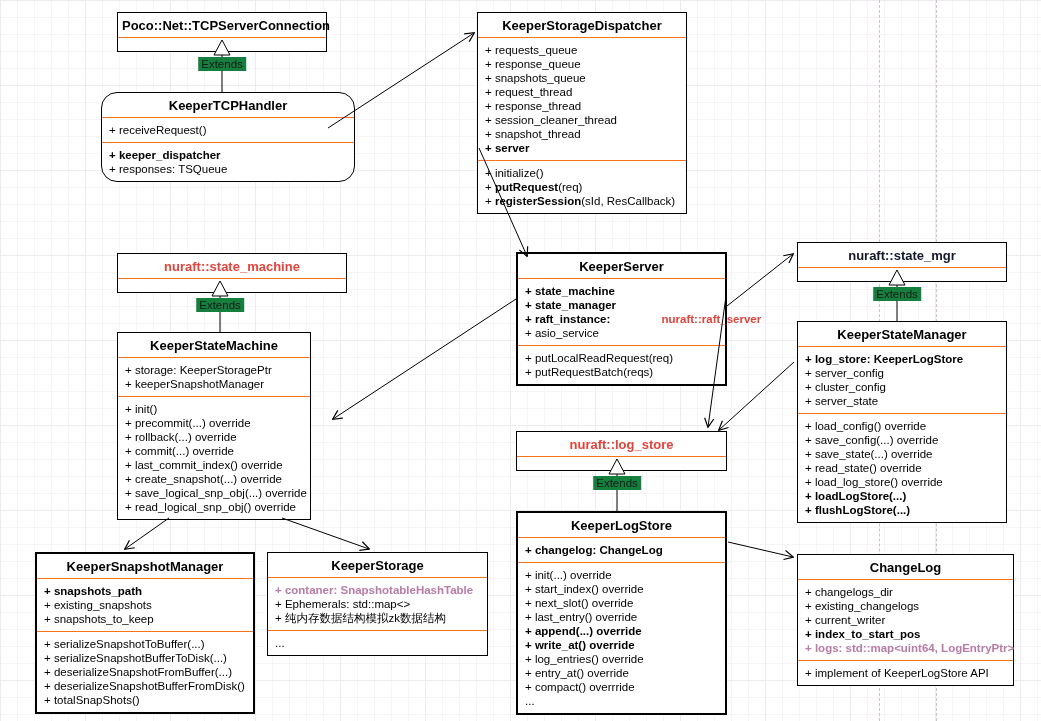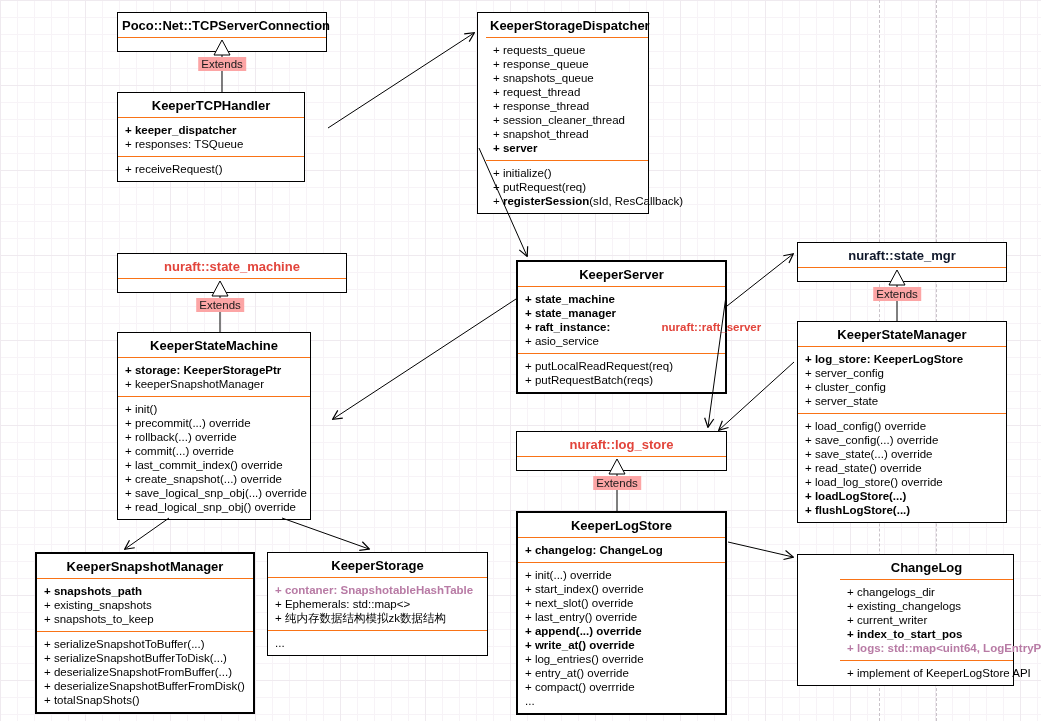--- a/index.html
+++ b/index.html
@@ -54,7 +54,7 @@
         <div class="uml-row"><span>+ receiveRequest()</span></div>
       </div>
     </div>
-    <div class="uml-class" style="left: 477px; top: 12px; width: 172px; padding-left: 8px;">
+    <div class="uml-class" style="left: 477px; top: 12px; width: 210px;">
       <div class="uml-title">KeeperStorageDispatcher</div>
       <div class="uml-section">
         <div class="uml-row"><span>+ requests_queue</span></div>

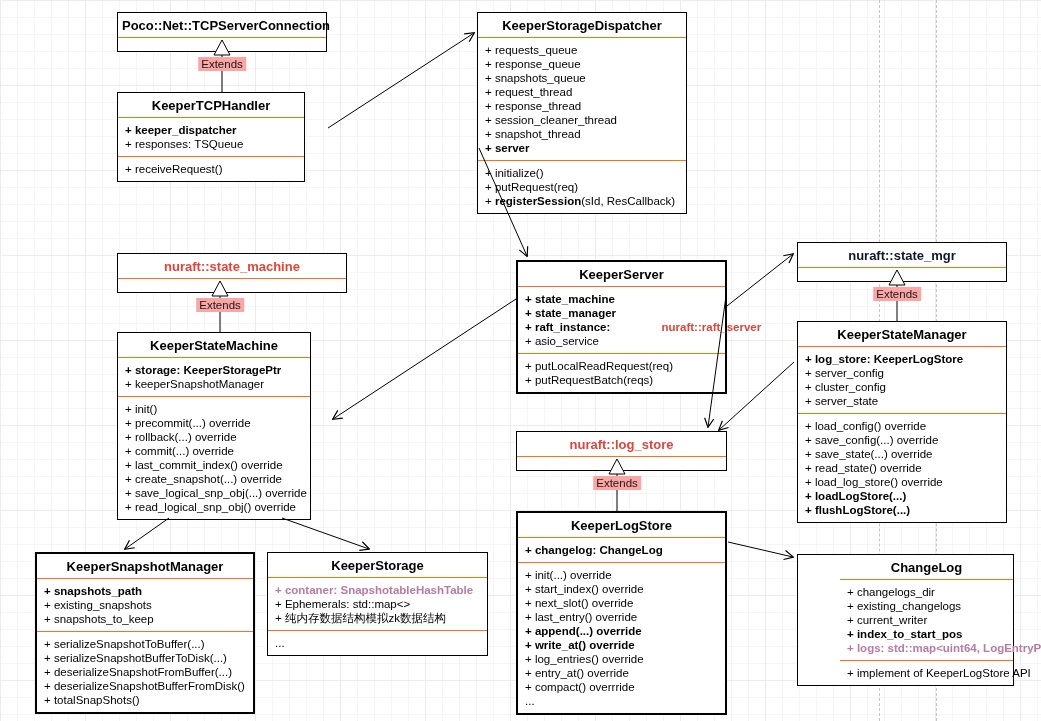--- a/index.html
+++ b/index.html
@@ -31,7 +31,7 @@
   .edges-svg g{pointer-events:auto;}
   .extends-label{
     position:absolute;z-index:4;transform:translateX(-50%);
-    font-size:11.5px;color:#1a1a1a;background:#fca5a5;padding:0 3px;line-height:14px;
+    font-size:11.5px;color:#1a1a1a;background:#15803d;padding:0 3px;line-height:14px;
   }
 </style>
 </head>

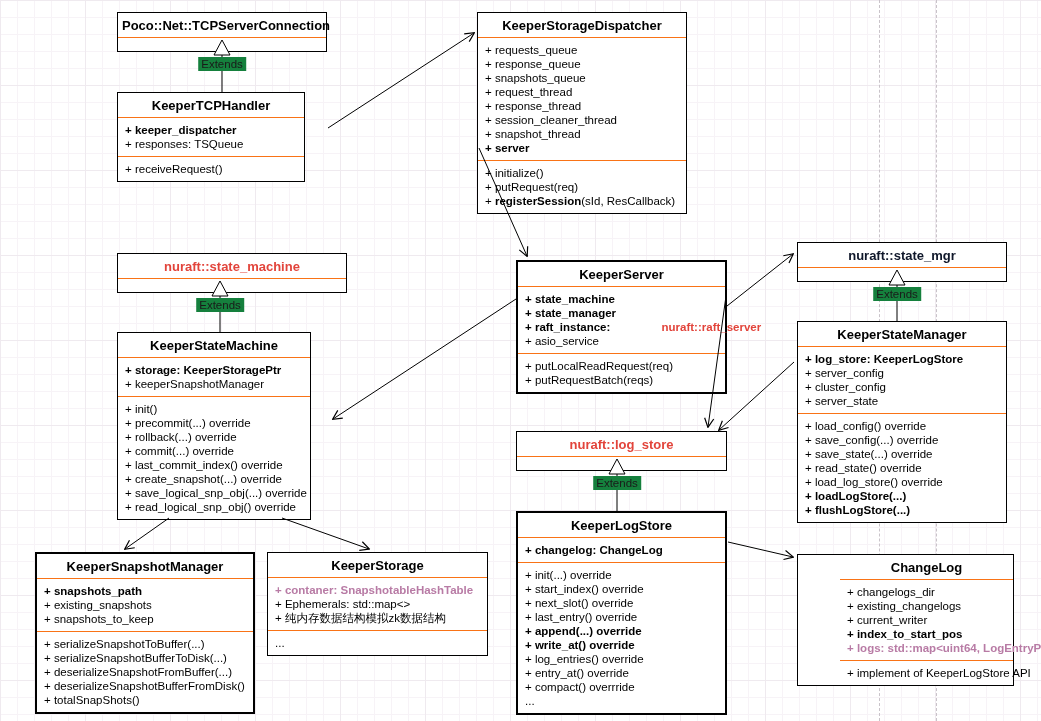--- a/index.html
+++ b/index.html
@@ -44,7 +44,7 @@
       <div class="uml-title">Poco::Net::TCPServerConnection</div>
       <div class="uml-section"></div>
     </div>
-    <div class="uml-class" style="left: 117px; top: 92px; width: 188px;">
+    <div class="uml-class" style="left: 101px; top: 92px; width: 254px; border-radius: 16px;">
       <div class="uml-title">KeeperTCPHandler</div>
       <div class="uml-section">
         <div class="uml-row"><span style="font-weight: bold;">+ keeper_dispatcher</span></div>

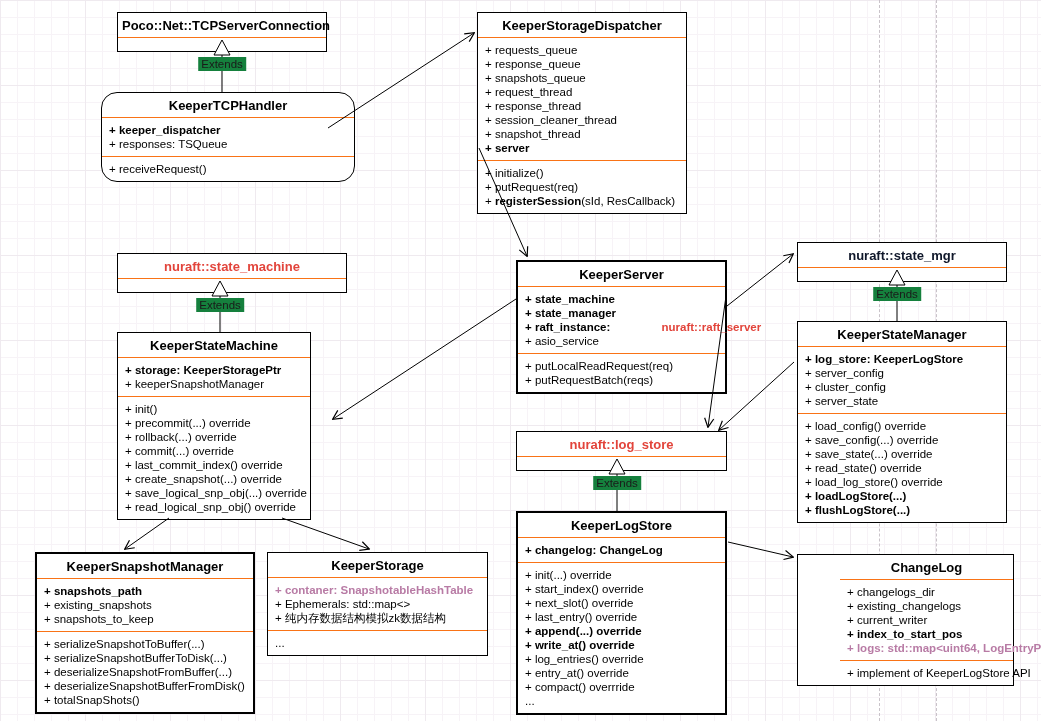--- a/index.html
+++ b/index.html
@@ -47,11 +47,11 @@
     <div class="uml-class" style="left: 101px; top: 92px; width: 254px; border-radius: 16px;">
       <div class="uml-title">KeeperTCPHandler</div>
       <div class="uml-section">
+        <div class="uml-row"><span>+ receiveRequest()</span></div>
+      </div>
+      <div class="uml-section">
         <div class="uml-row"><span style="font-weight: bold;">+ keeper_dispatcher</span></div>
         <div class="uml-row"><span>+ responses: TSQueue</span></div>
-      </div>
-      <div class="uml-section">
-        <div class="uml-row"><span>+ receiveRequest()</span></div>
       </div>
     </div>
     <div class="uml-class" style="left: 477px; top: 12px; width: 210px;">

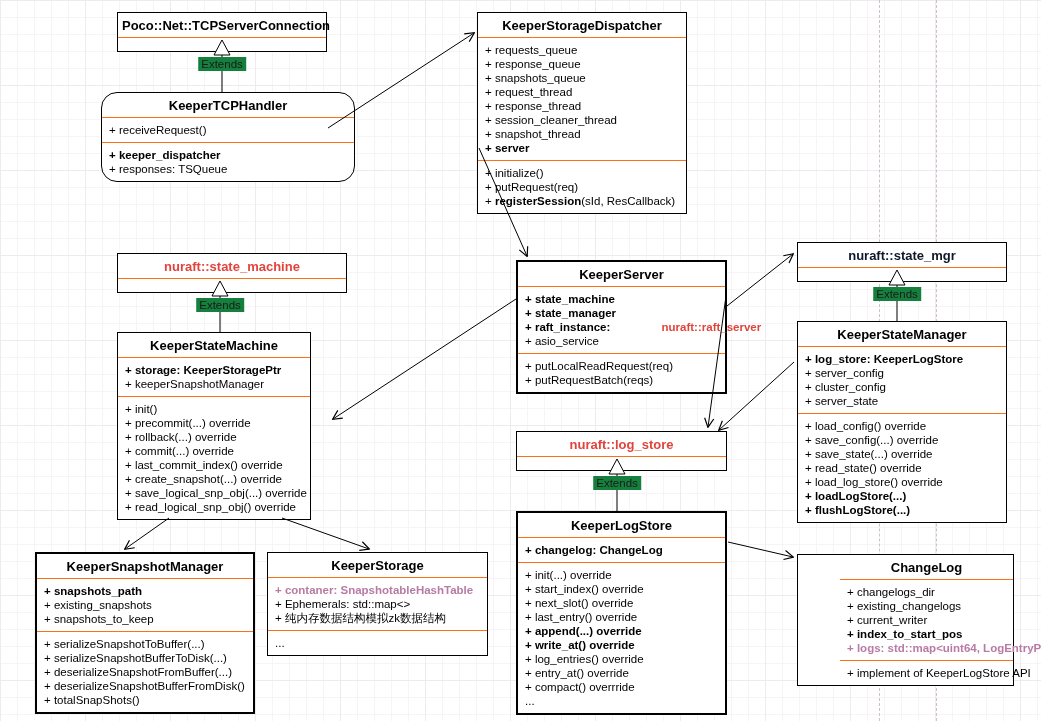--- a/index.html
+++ b/index.html
@@ -68,7 +68,7 @@
       </div>
       <div class="uml-section">
         <div class="uml-row"><span>+ initialize()</span></div>
-        <div class="uml-row"><span>+ </span><span style="font-weight: normal;">putRequest</span><span>(req)</span></div>
+        <div class="uml-row"><span>+ </span><span style="font-weight: bold;">putRequest</span><span>(req)</span></div>
         <div class="uml-row"><span>+ </span><span style="font-weight: bold;">registerSession</span><span>(sId, ResCallback)</span></div>
       </div>
     </div>

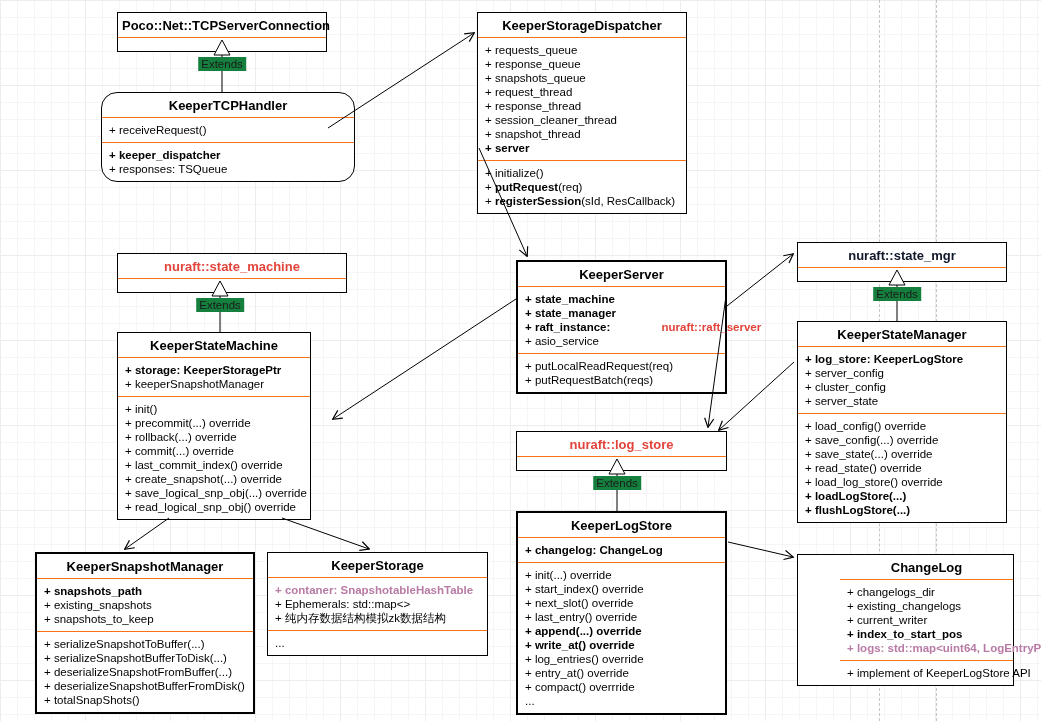--- a/index.html
+++ b/index.html
@@ -93,7 +93,7 @@
         <div class="uml-row"><span>+ read_logical_snp_obj() override</span></div>
       </div>
     </div>
-    <div class="uml-class thick" style="left: 516px; top: 260px; width: 211px;">
+    <div class="uml-class thick" style="left: 516px; top: 252px; width: 211px;">
       <div class="uml-title">KeeperServer</div>
       <div class="uml-section">
         <div class="uml-row"><span style="font-weight: bold;">+ state_machine</span></div>

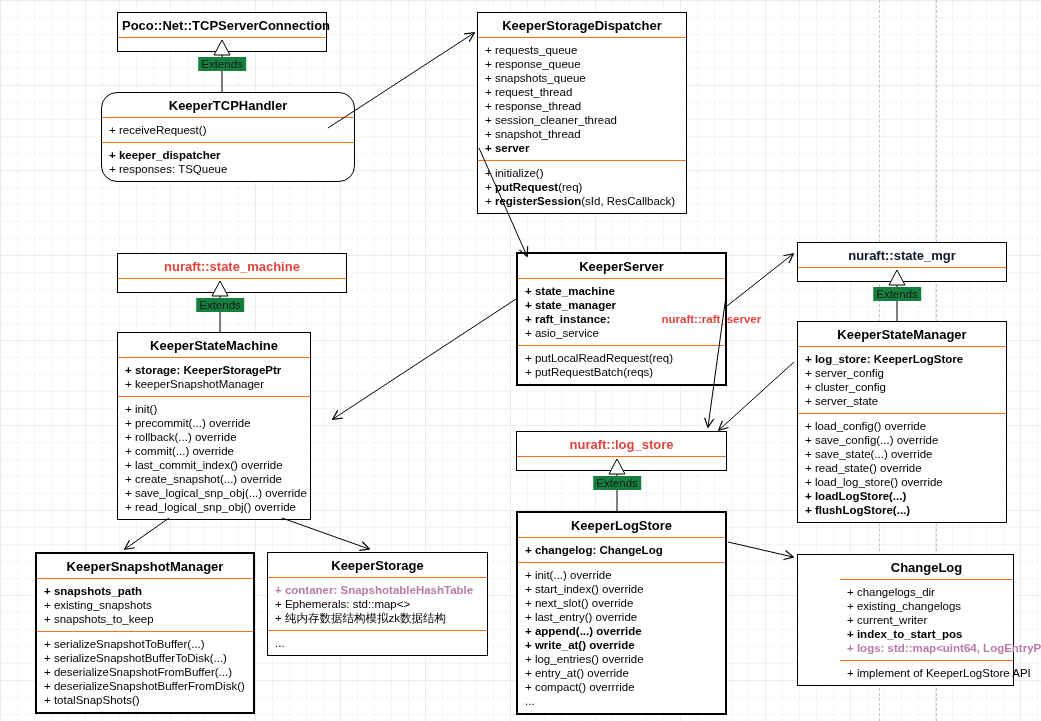--- a/index.html
+++ b/index.html
@@ -79,7 +79,7 @@
     <div class="uml-class" style="left: 117px; top: 332px; width: 194px;">
       <div class="uml-title">KeeperStateMachine</div>
       <div class="uml-section">
-        <div class="uml-row"><span style="font-weight: bold; text-align: center;">+ storage: KeeperStoragePtr</span></div>
+        <div class="uml-row"><span style="font-weight: normal; text-align: center;">+ storage: KeeperStoragePtr</span></div>
         <div class="uml-row"><span>+ keeperSnapshotManager</span></div>
       </div>
       <div class="uml-section">

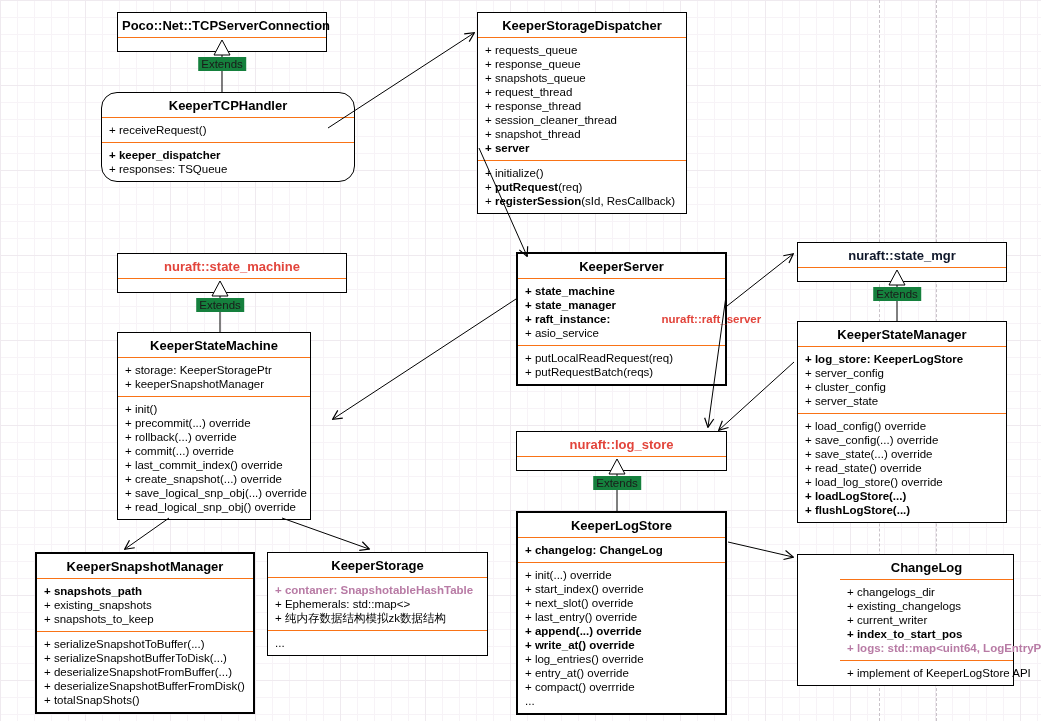--- a/index.html
+++ b/index.html
@@ -176,7 +176,7 @@
         <div class="uml-row"><span>...</span></div>
       </div>
     </div>
-    <div class="uml-class" style="left: 797px; top: 554px; width: 217px; padding-left: 42px;">
+    <div class="uml-class" style="left: 797px; top: 554px; width: 217px;">
       <div class="uml-title">ChangeLog</div>
       <div class="uml-section">
         <div class="uml-row"><span>+ changelogs_dir</span></div>

